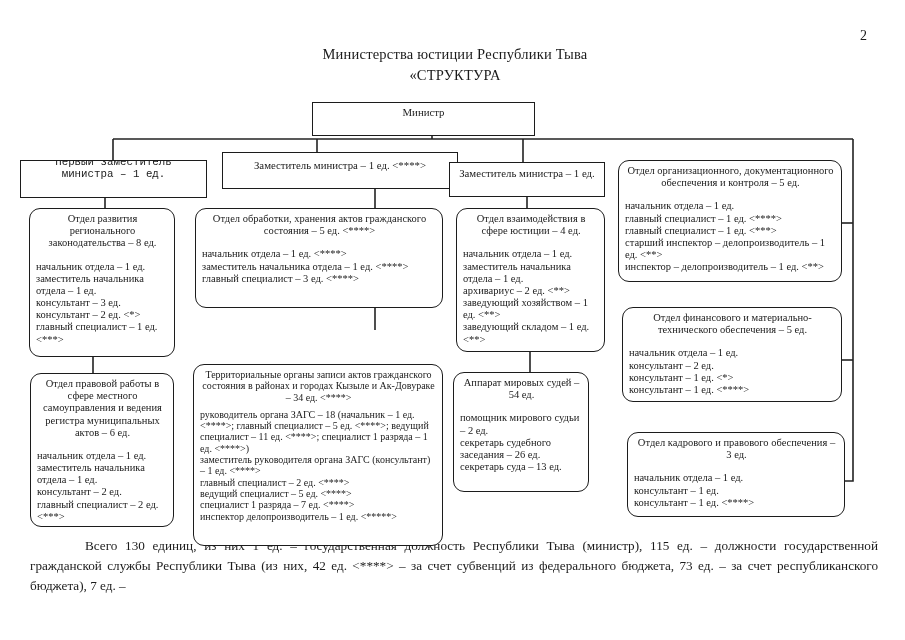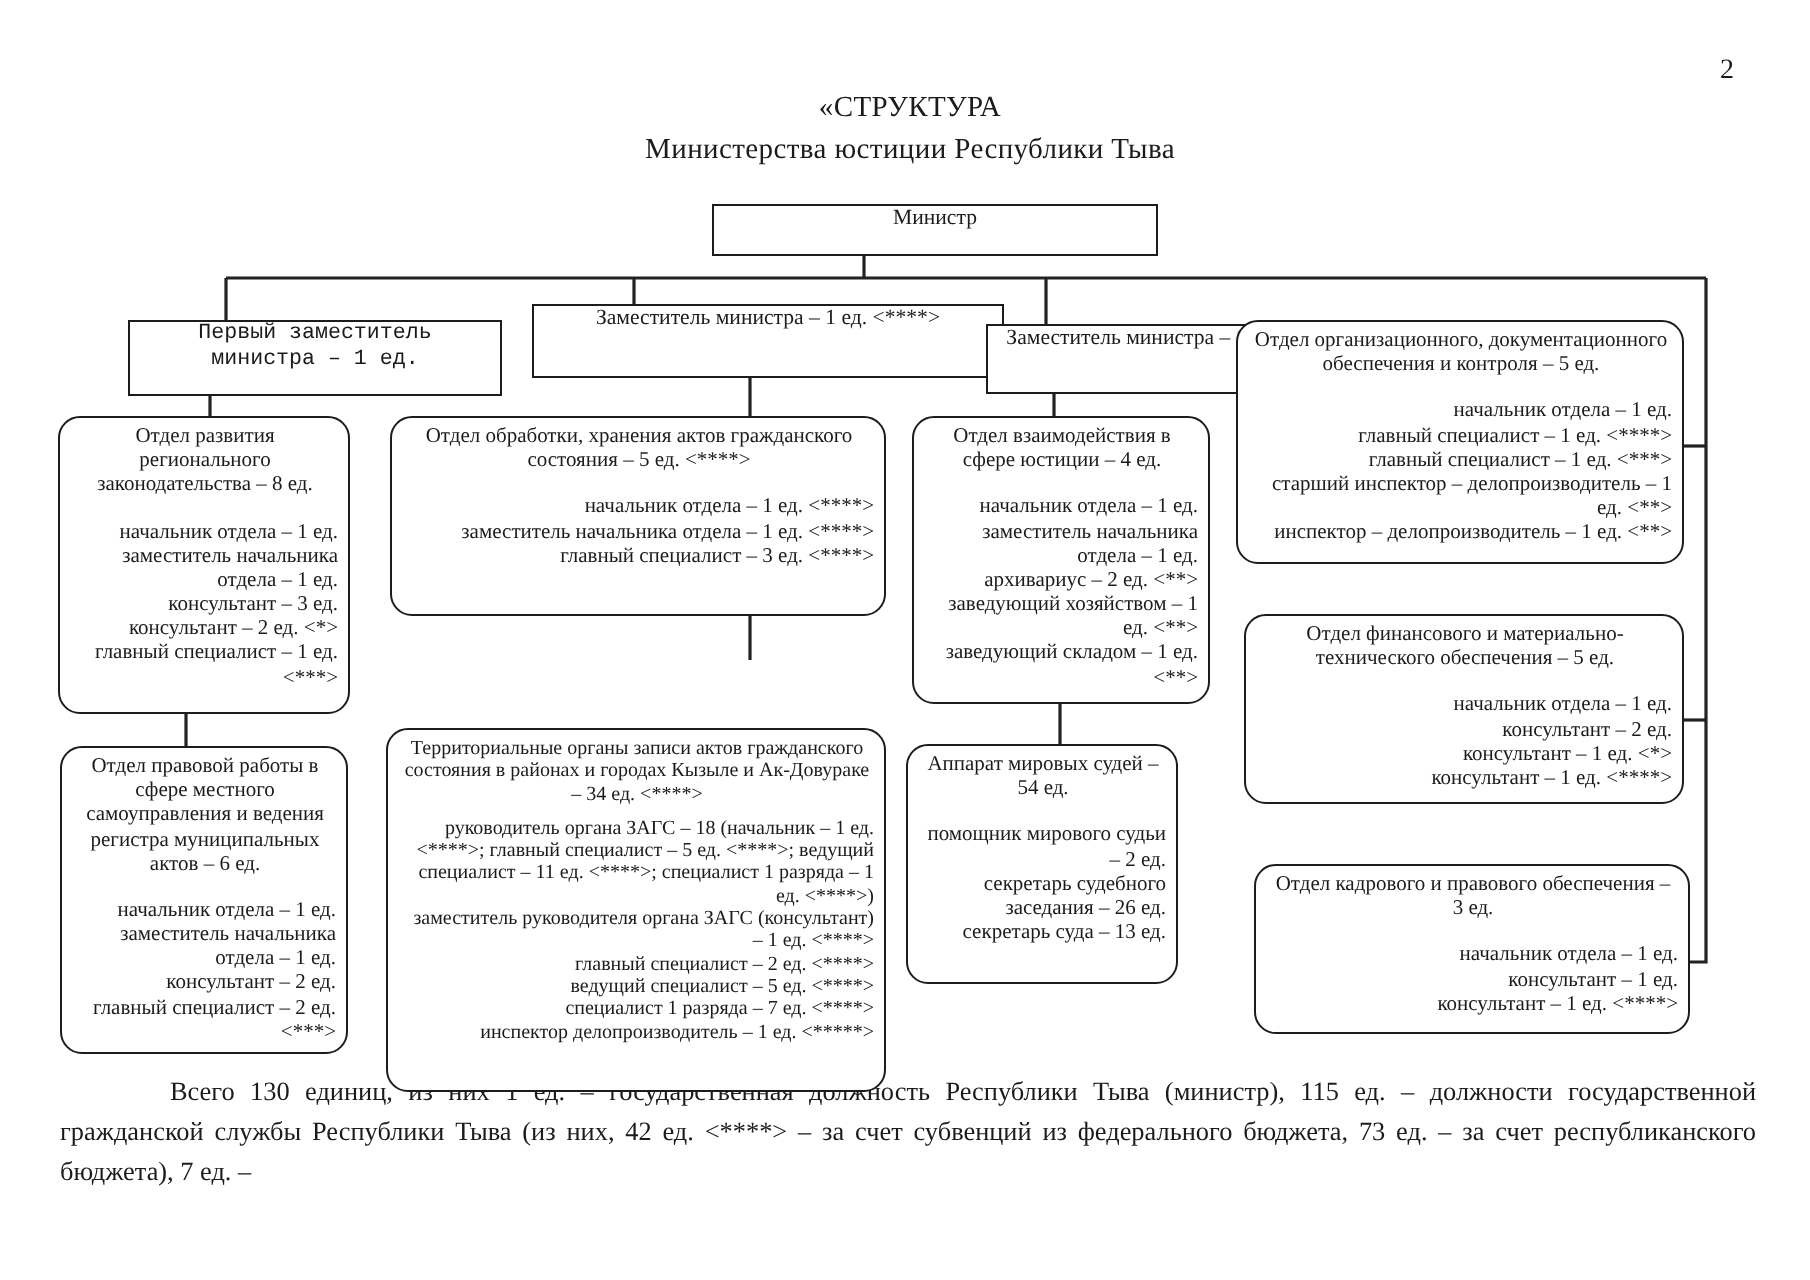--- a/index.html
+++ b/index.html
@@ -36,8 +36,8 @@
   <div class="page-number">2</div>
 
   <div class="doc-title">
+    <div>Министерства юстиции Республики Тыва</div>
     <div>«СТРУКТУРА</div>
-    <div>Министерства юстиции Республики Тыва</div>
   </div>
 
   <svg class="connectors" width="905" height="640" viewBox="0 0 905 640" fill="none" stroke="#222" stroke-width="1.6">

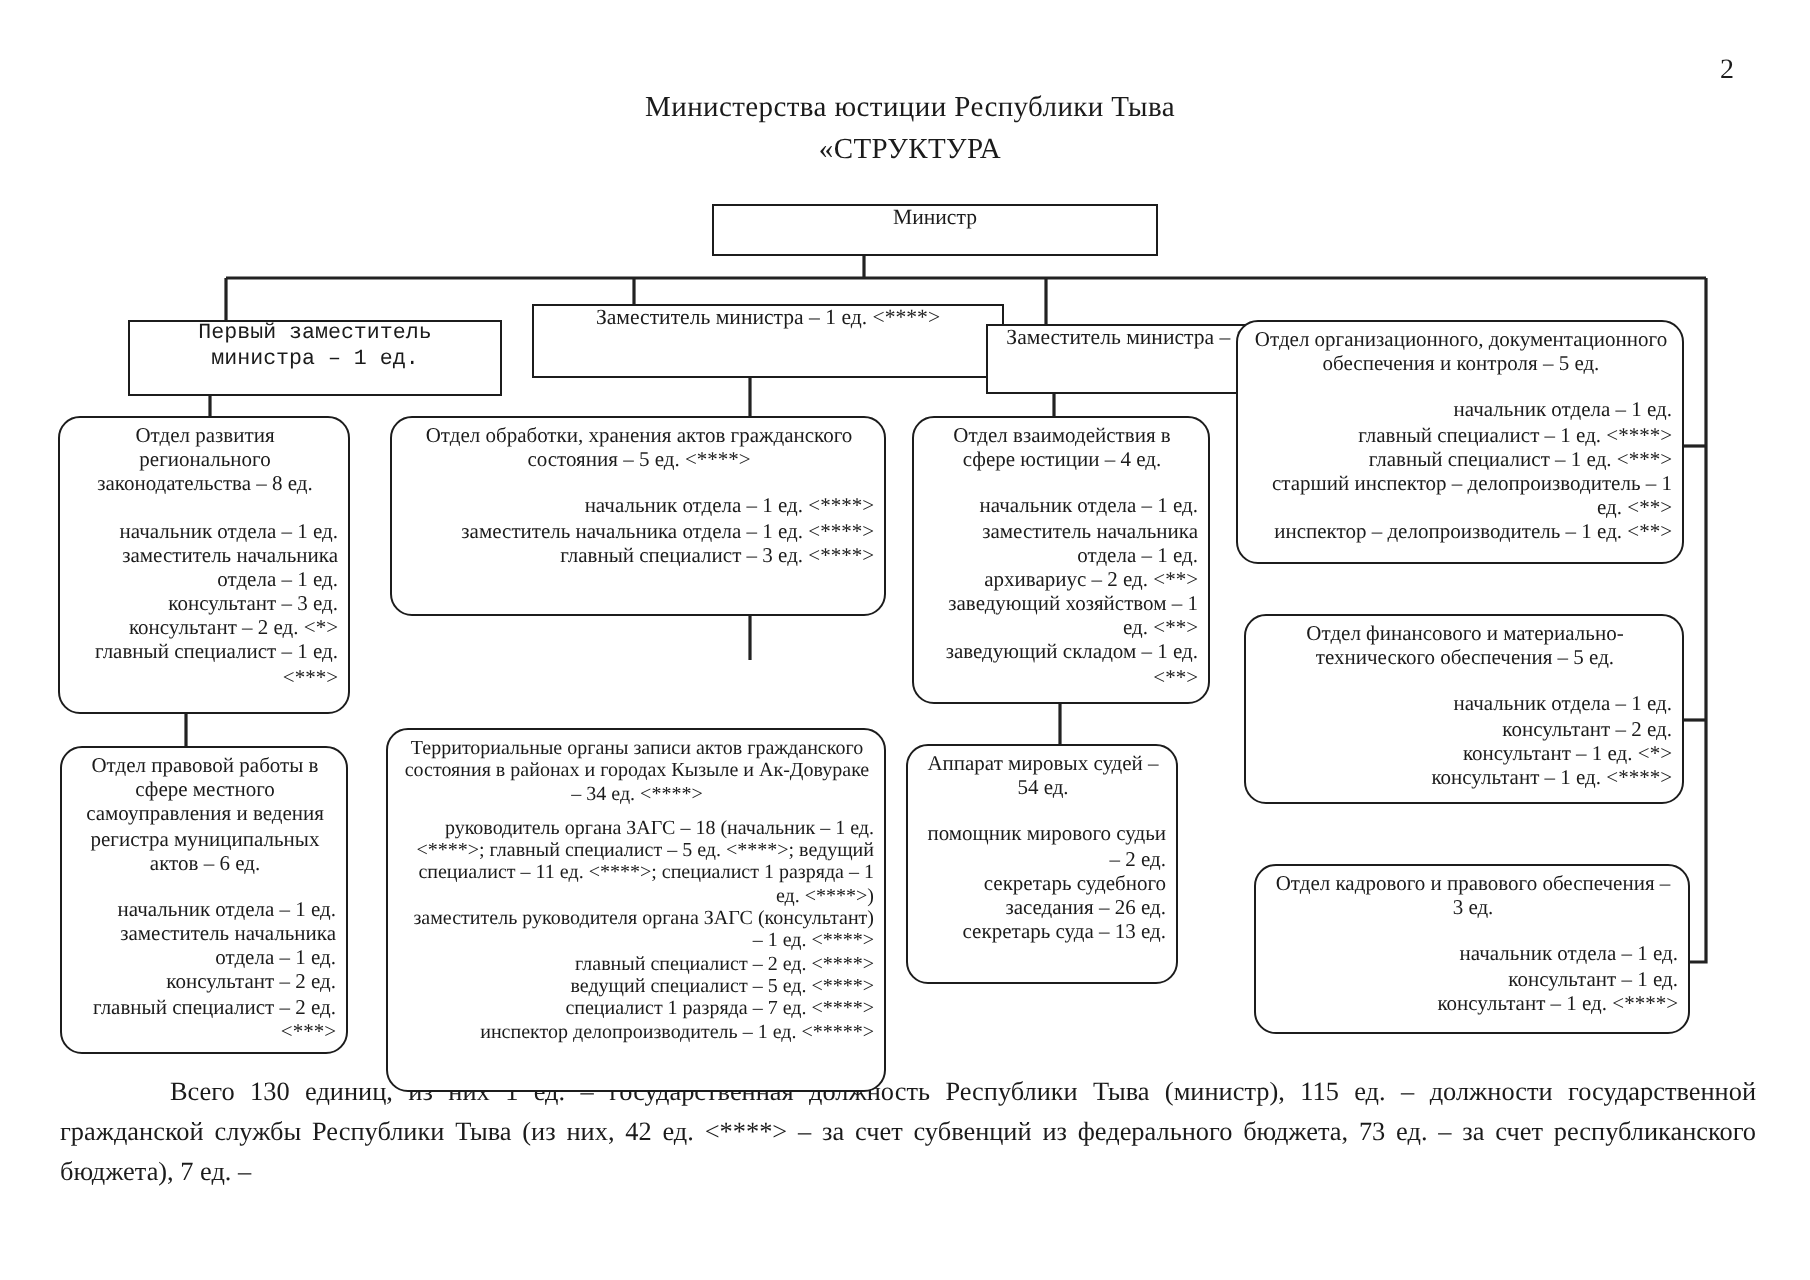--- a/index.html
+++ b/index.html
@@ -16,8 +16,8 @@
     position:absolute;box-sizing:border-box;border:1.6px solid #1c1c1c;background:#fff;z-index:1;
     font-size:10.5px;line-height:1.16;overflow:hidden;
   }
-  .box.center{display:flex;align-items:flex-start;justify-content:center;text-align:center;
-    padding:0 6px;font-size:10.8px;margin-left:44px;}
+  .box.center{display:flex;align-items:flex-end;justify-content:center;text-align:center;
+    padding:16px 6px;font-size:10.8px;}
   .dept{padding:4px 5px 2px 6px;border-radius:11px;}
   .dept-title{text-align:center;margin-bottom:11px;}
   .dept-compact{font-size:10px;line-height:1.13;margin-top:36px;}

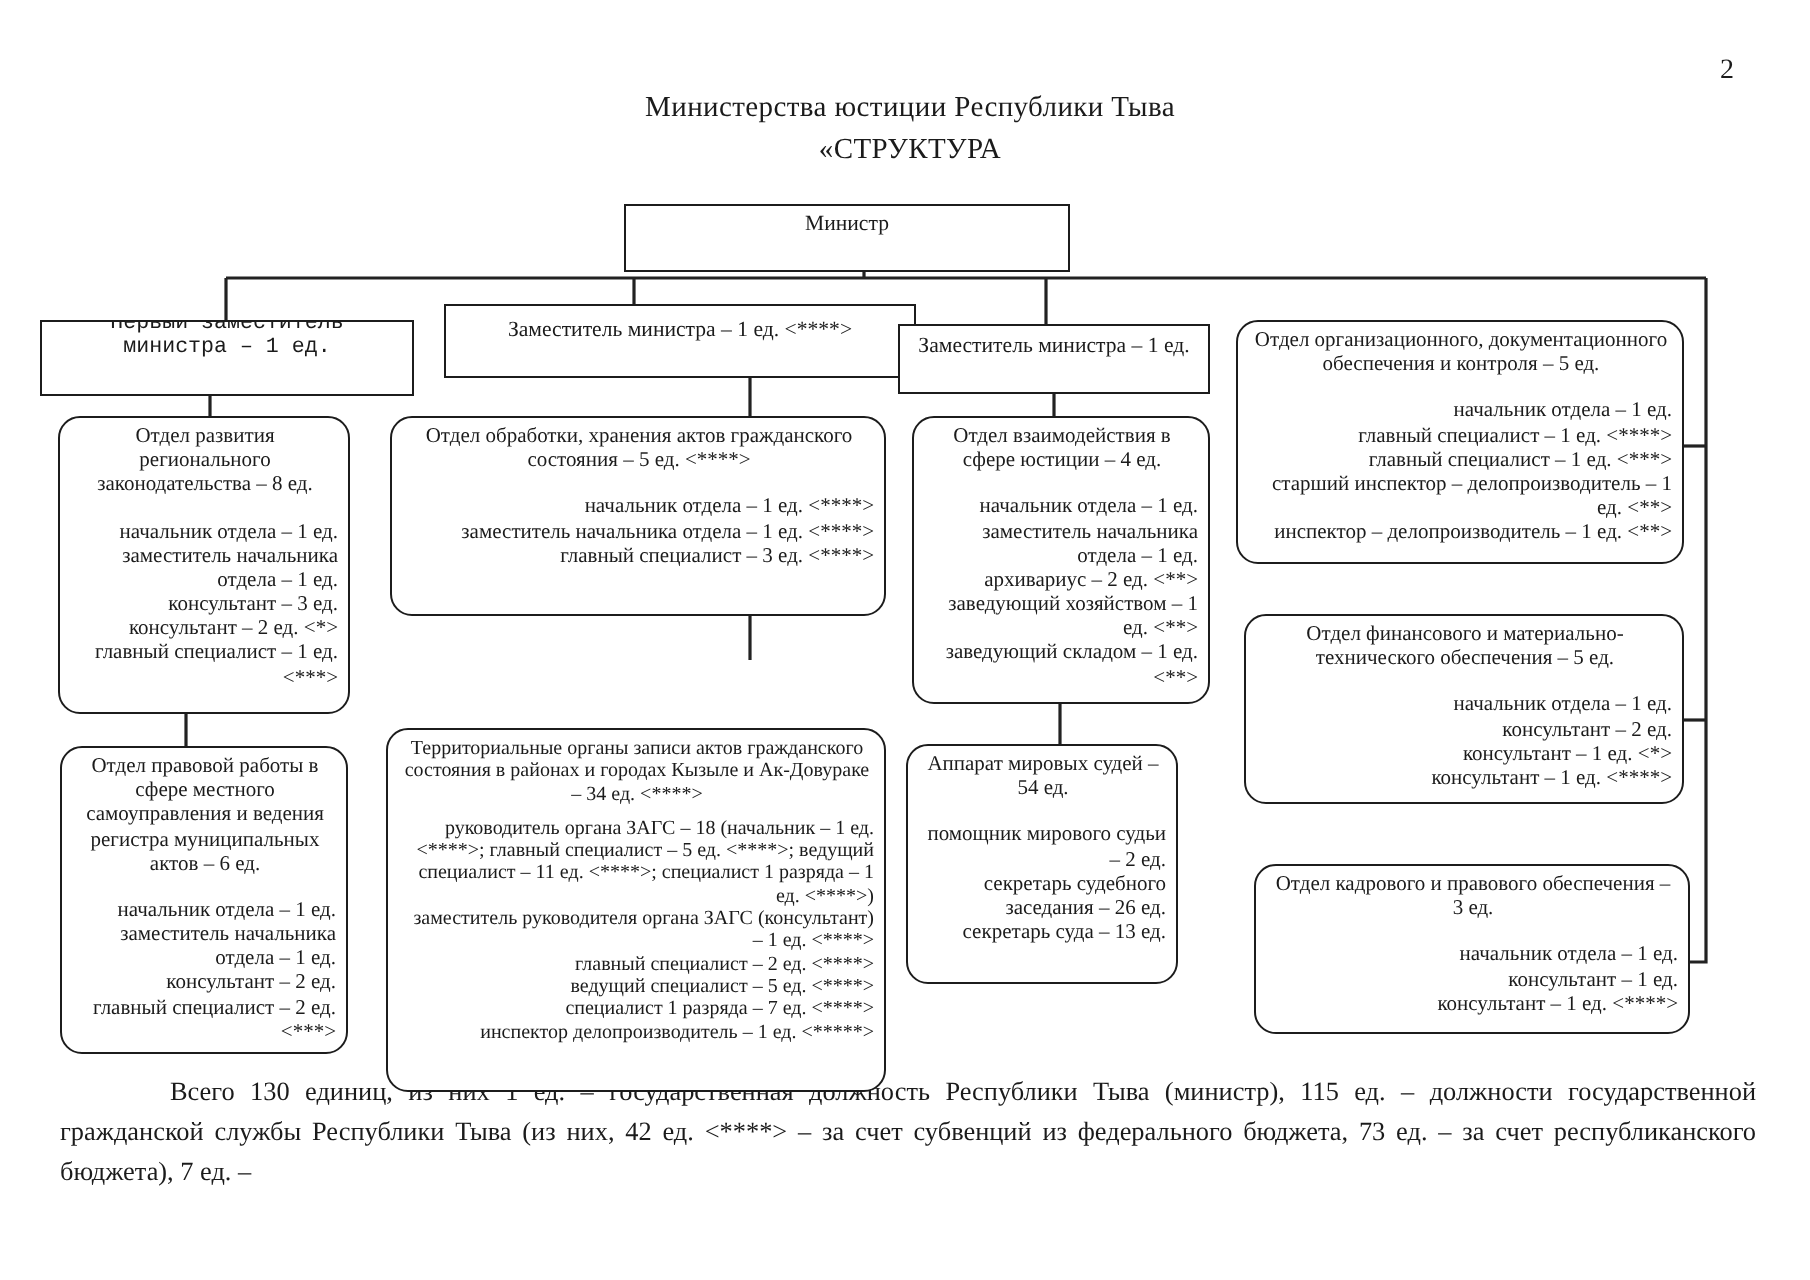--- a/index.html
+++ b/index.html
@@ -22,7 +22,7 @@
   .dept-title{text-align:center;margin-bottom:11px;}
   .dept-compact{font-size:10px;line-height:1.13;margin-top:36px;}
   .dept-compact .dept-title{margin-bottom:6px;}
-  .staff-line{text-align:right;}
+  .staff-line{text-align:left;}
   .footer-note{
     position:absolute;left:30px;top:536px;width:848px;
     font-size:13.2px;line-height:1.5;text-indent:55px;text-align:justify;

